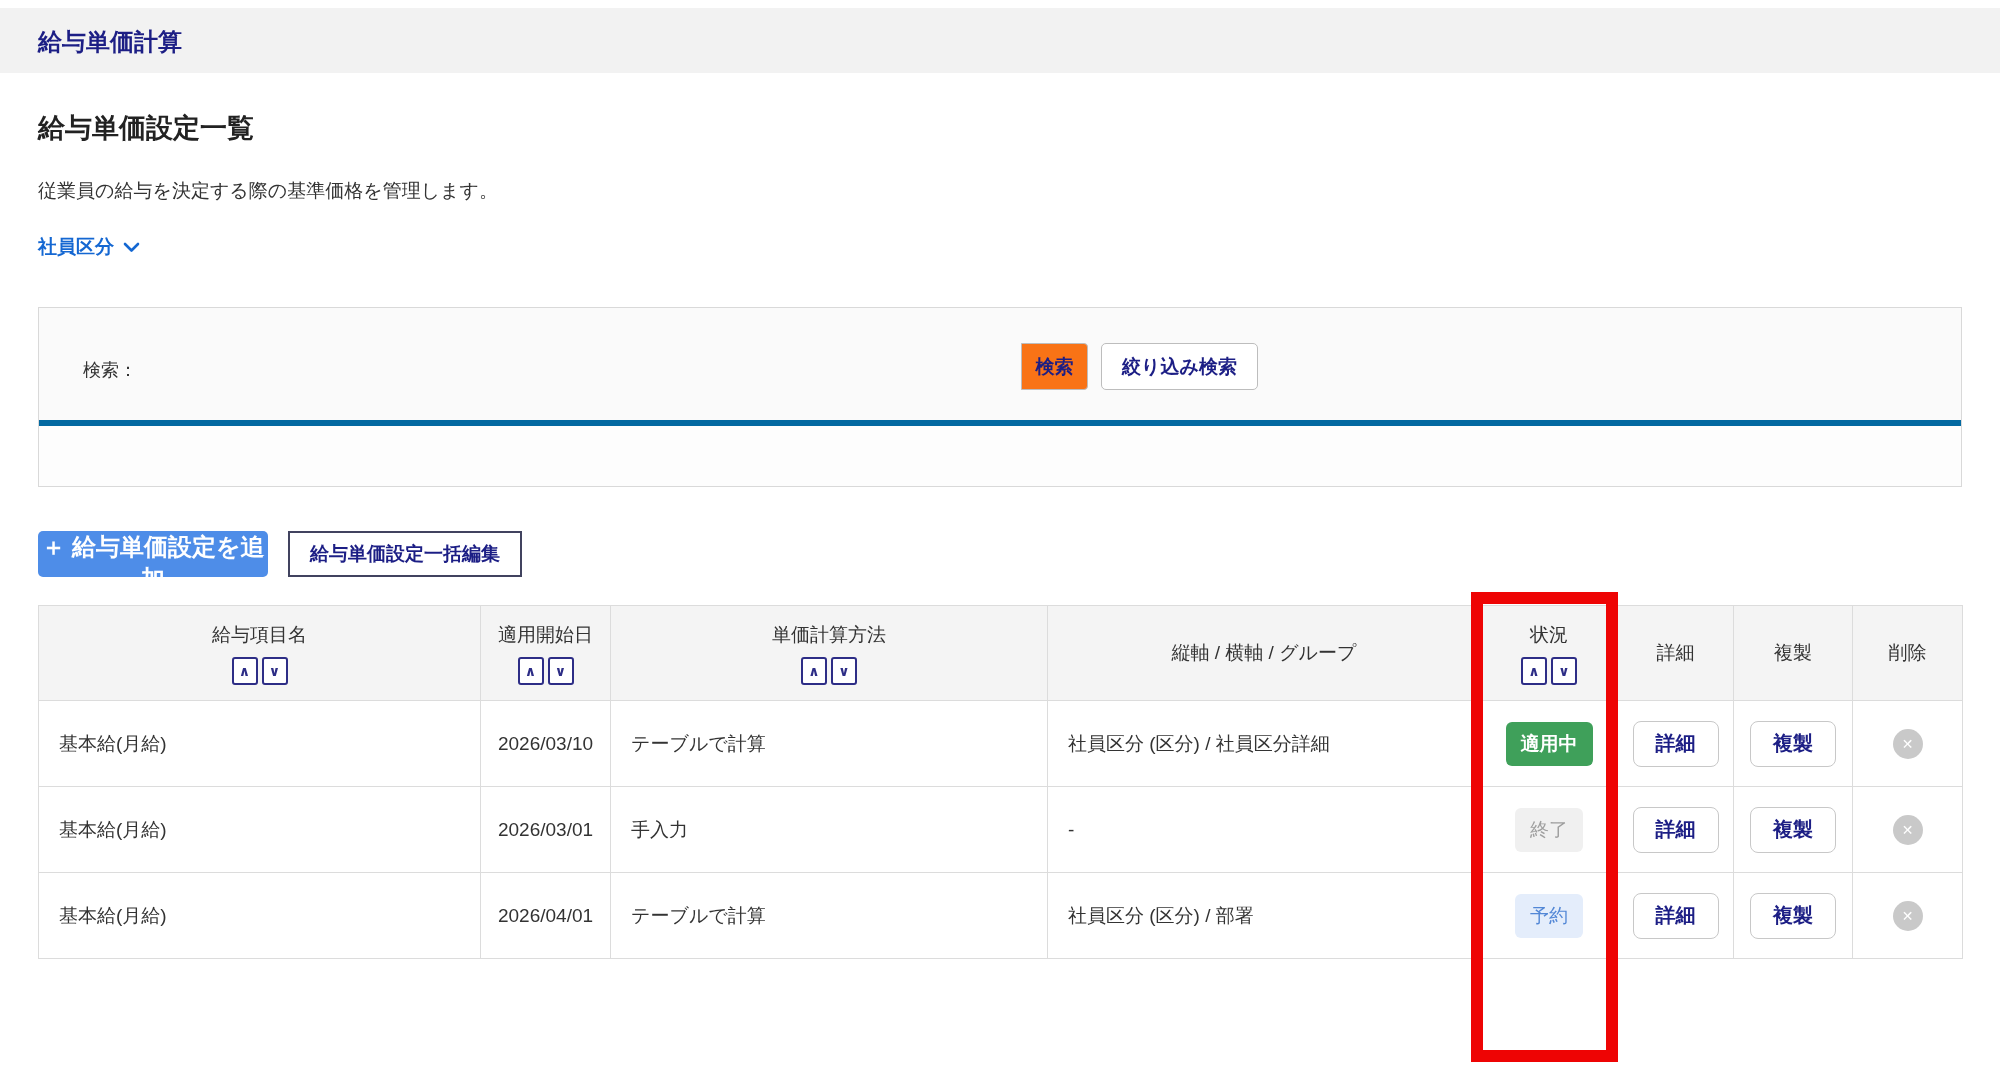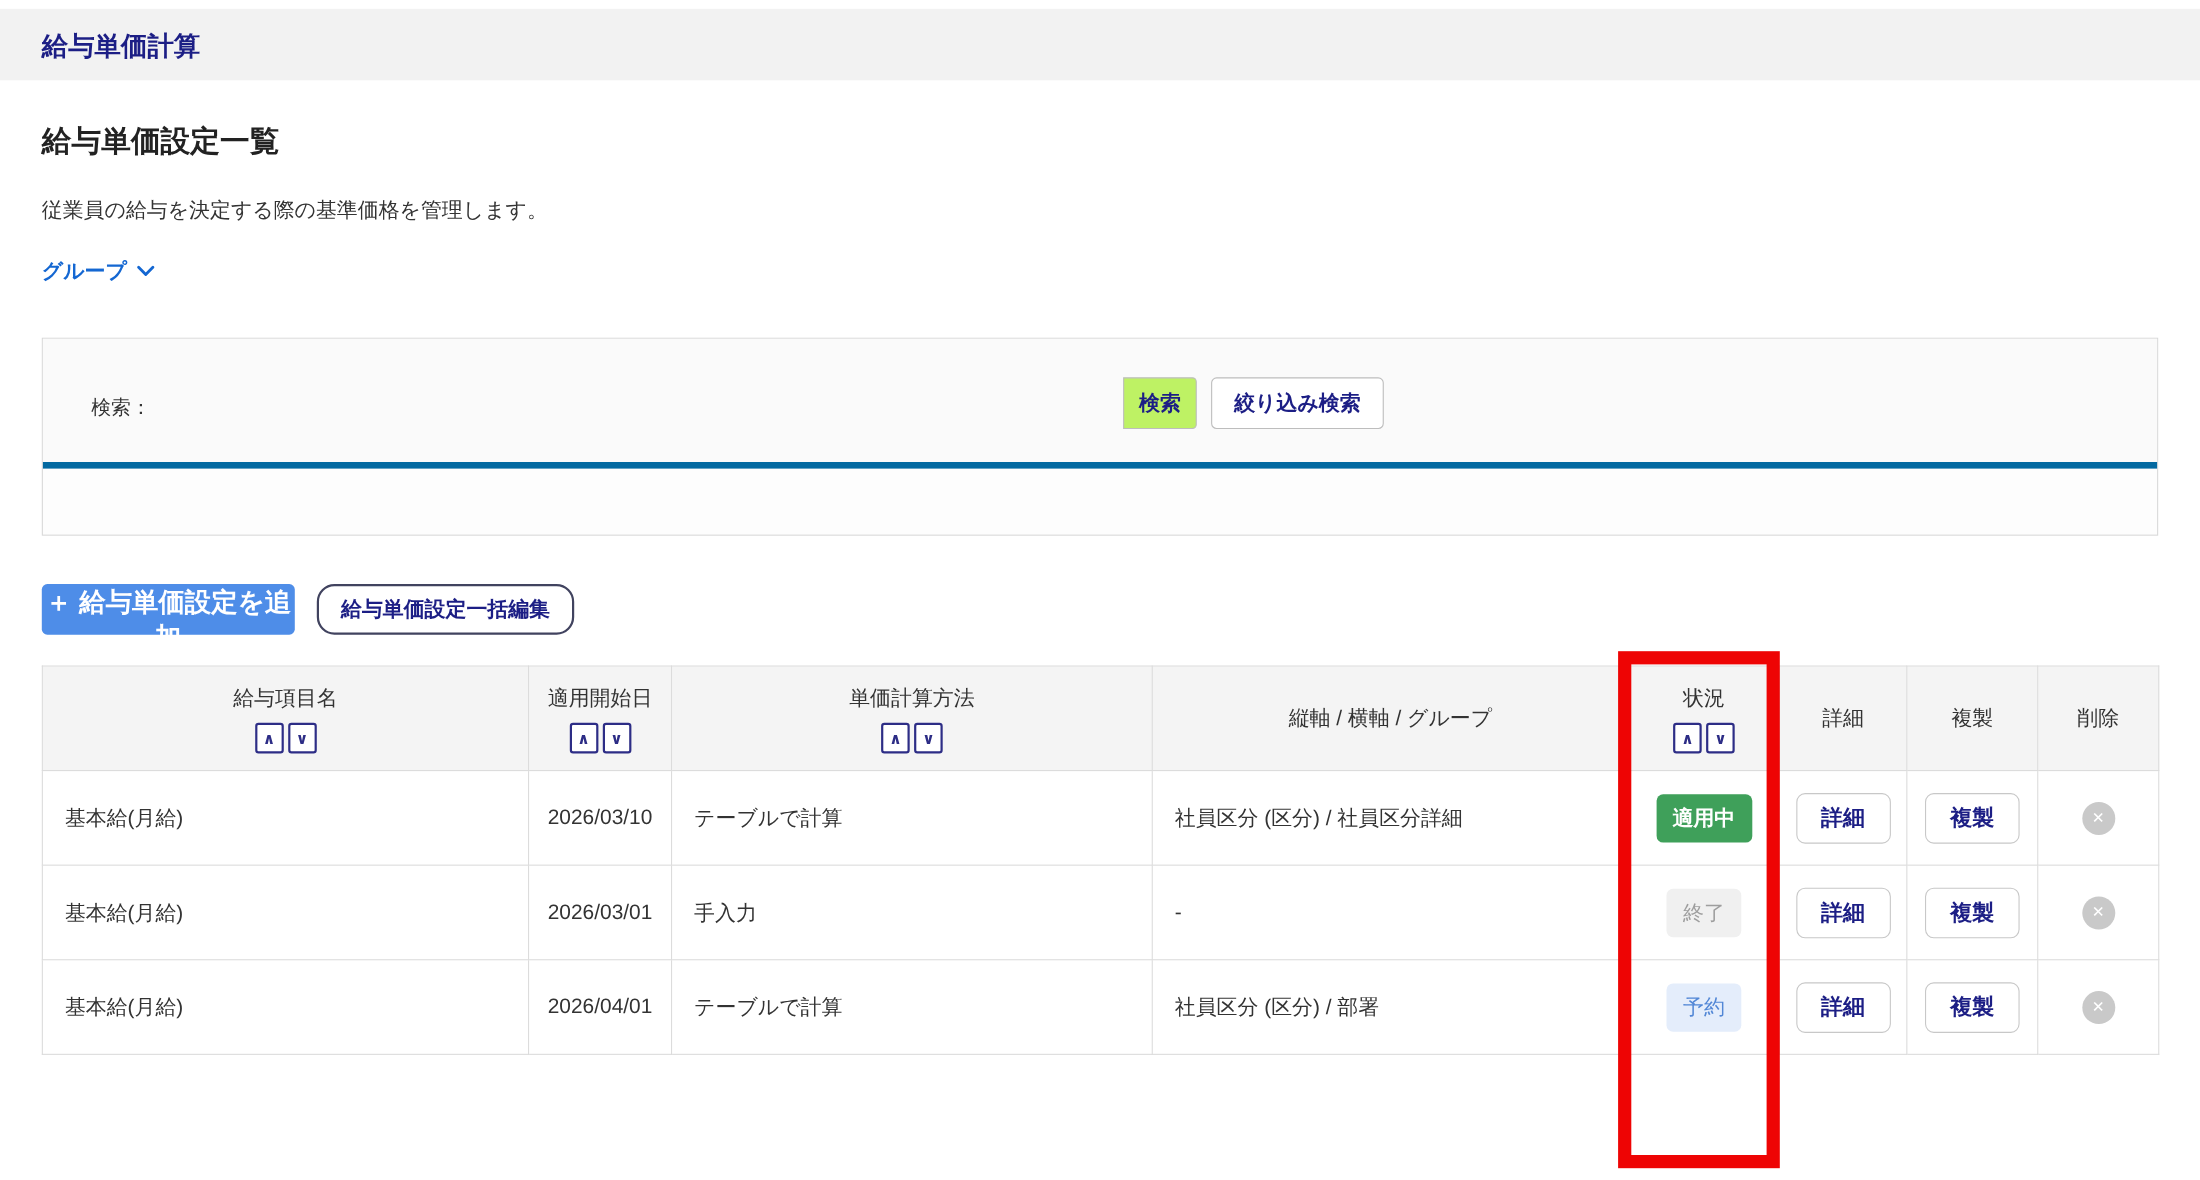--- a/index.html
+++ b/index.html
@@ -69,7 +69,7 @@
 <h1 class="page-title">給与単価設定一覧</h1>
 <p class="page-desc">従業員の給与を決定する際の基準価格を管理します。</p>
 <div class="detail-link">
-  <span>グループ</span>
+  <span>社員区分</span>
   <span>
     <svg width="17" height="11" viewBox="0 0 17 11">
         <polyline points="2,2 8.5,8.5 15,2" fill="none" stroke="#1467d2" stroke-width="2.6" stroke-linecap="round" stroke-linejoin="round"></polyline>

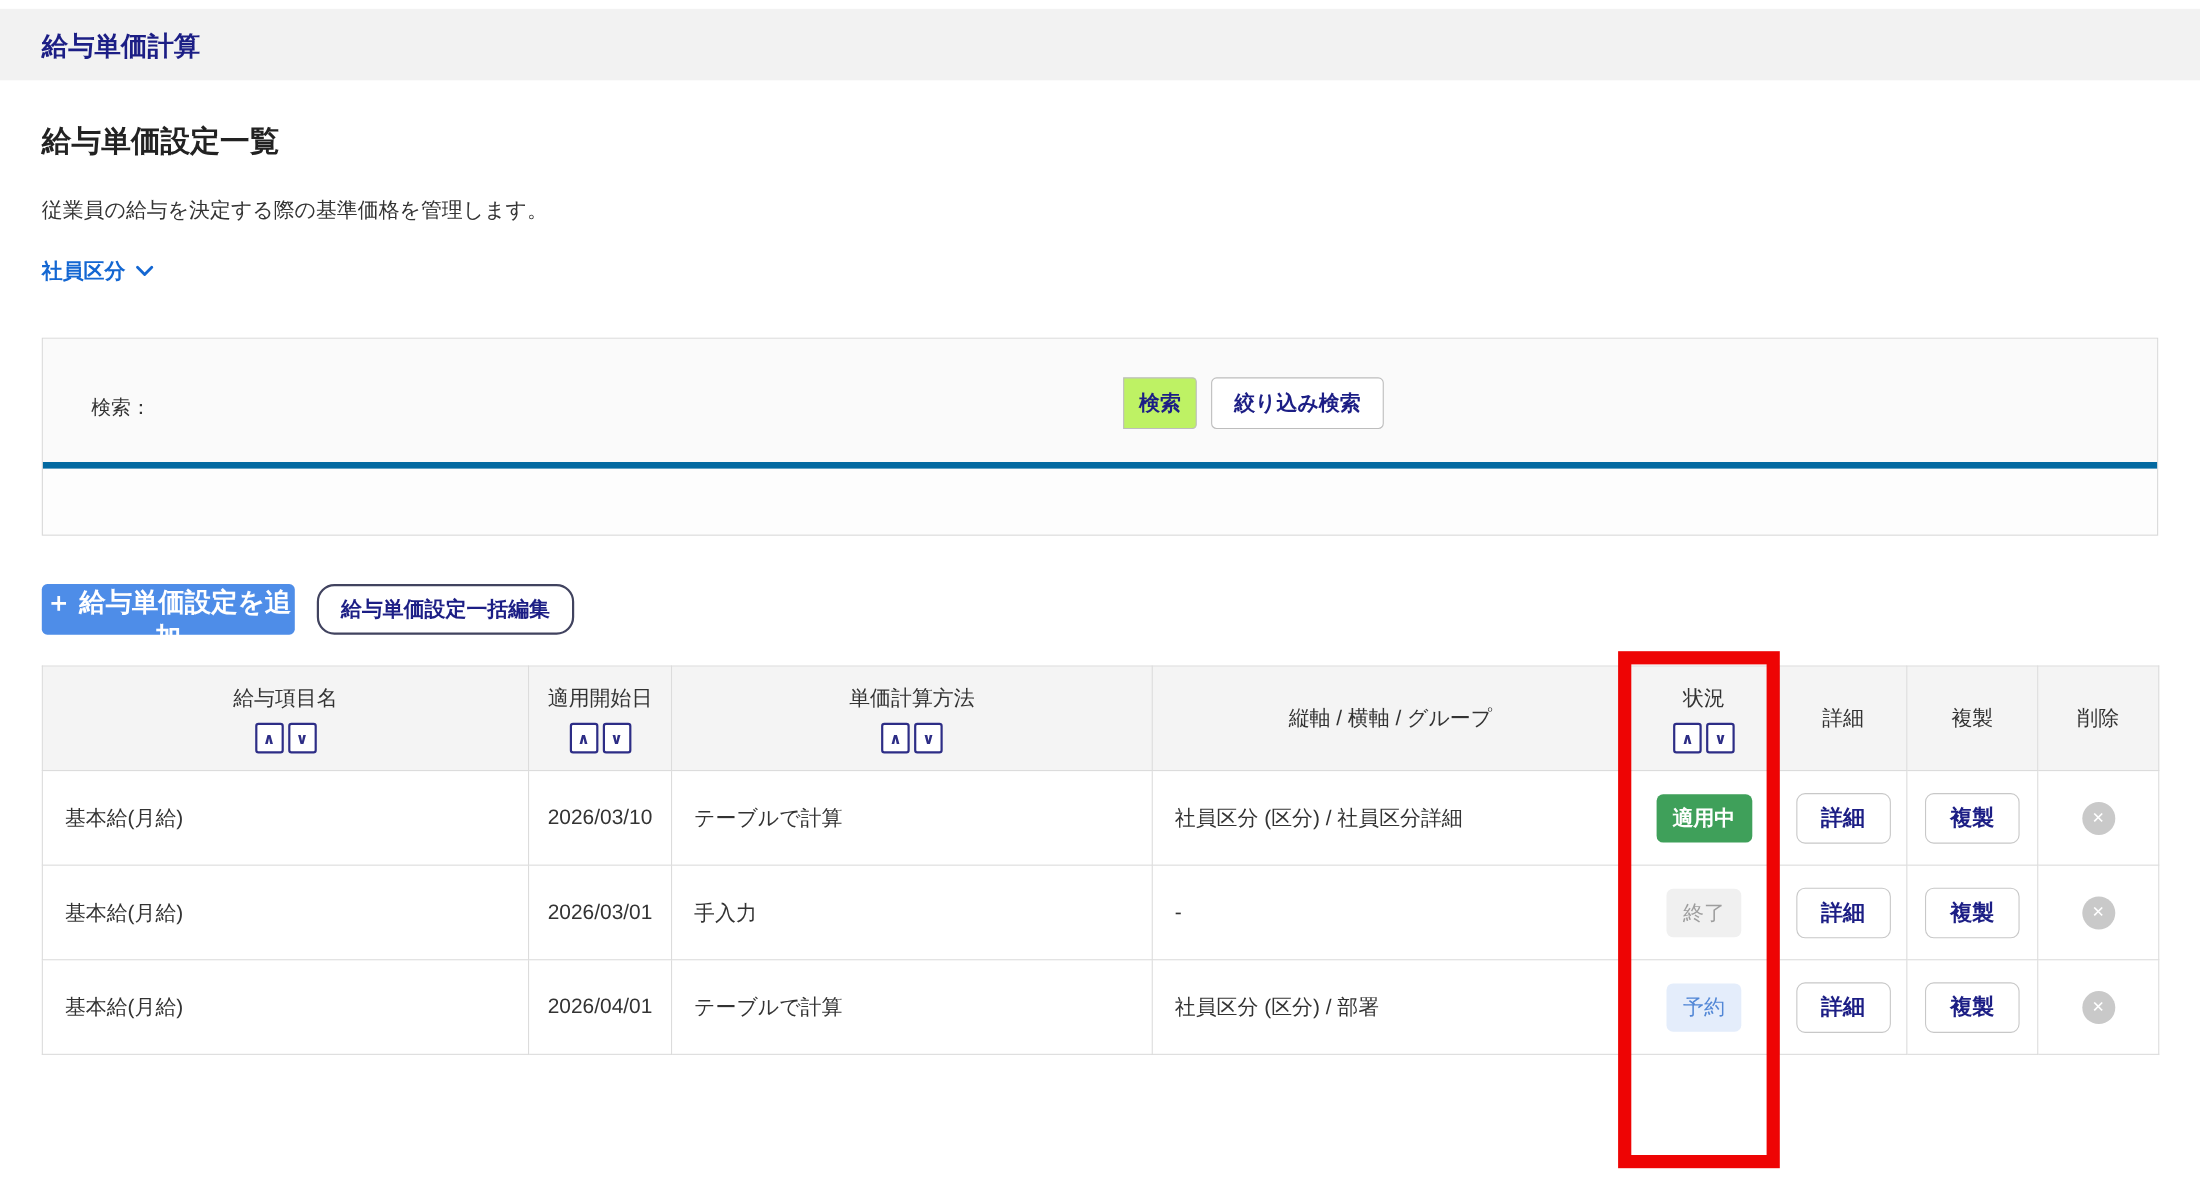--- a/index.html
+++ b/index.html
@@ -22,7 +22,7 @@
   .search-label { position:absolute; left:44px; top:50px; font-size:18px; color:#333; }
   .search-input { position:absolute; left:219px; top:35px; width:763px; height:47px; border:1px solid #bdbdbd; border-right:none; border-radius:4px 0 0 4px; background:#fff; font-size:19px; padding:0 14px; color:#333; outline:none; font-family:inherit; }
   .search-input::placeholder { color:#a8a8a8; }
-  .search-btn { position:absolute; left:982px; top:35px; width:67px; height:47px; border:1px solid #bdbdbd; border-radius:0 4px 4px 0; background:#bef264; font-size:19px; font-weight:bold; color:#1c1e85; cursor:pointer; font-family:inherit; }
+  .search-btn { position:absolute; left:982px; top:35px; width:67px; height:47px; border:1px solid #bdbdbd; border-radius:0 4px 4px 0; background:#f97316; font-size:19px; font-weight:bold; color:#1c1e85; cursor:pointer; font-family:inherit; }
   .filter-btn { position:absolute; left:1062px; top:35px; height:47px; padding:0 20px; border:1px solid #bdbdbd; border-radius:5px; background:#fff; font-size:19px; font-weight:bold; color:#1c1e85; cursor:pointer; font-family:inherit; }
   .current-row { position:absolute; left:0; top:118px; width:100%; height:61px; }
   .current-label { position:absolute; left:44px; top:20px; font-size:17px; color:#333; }

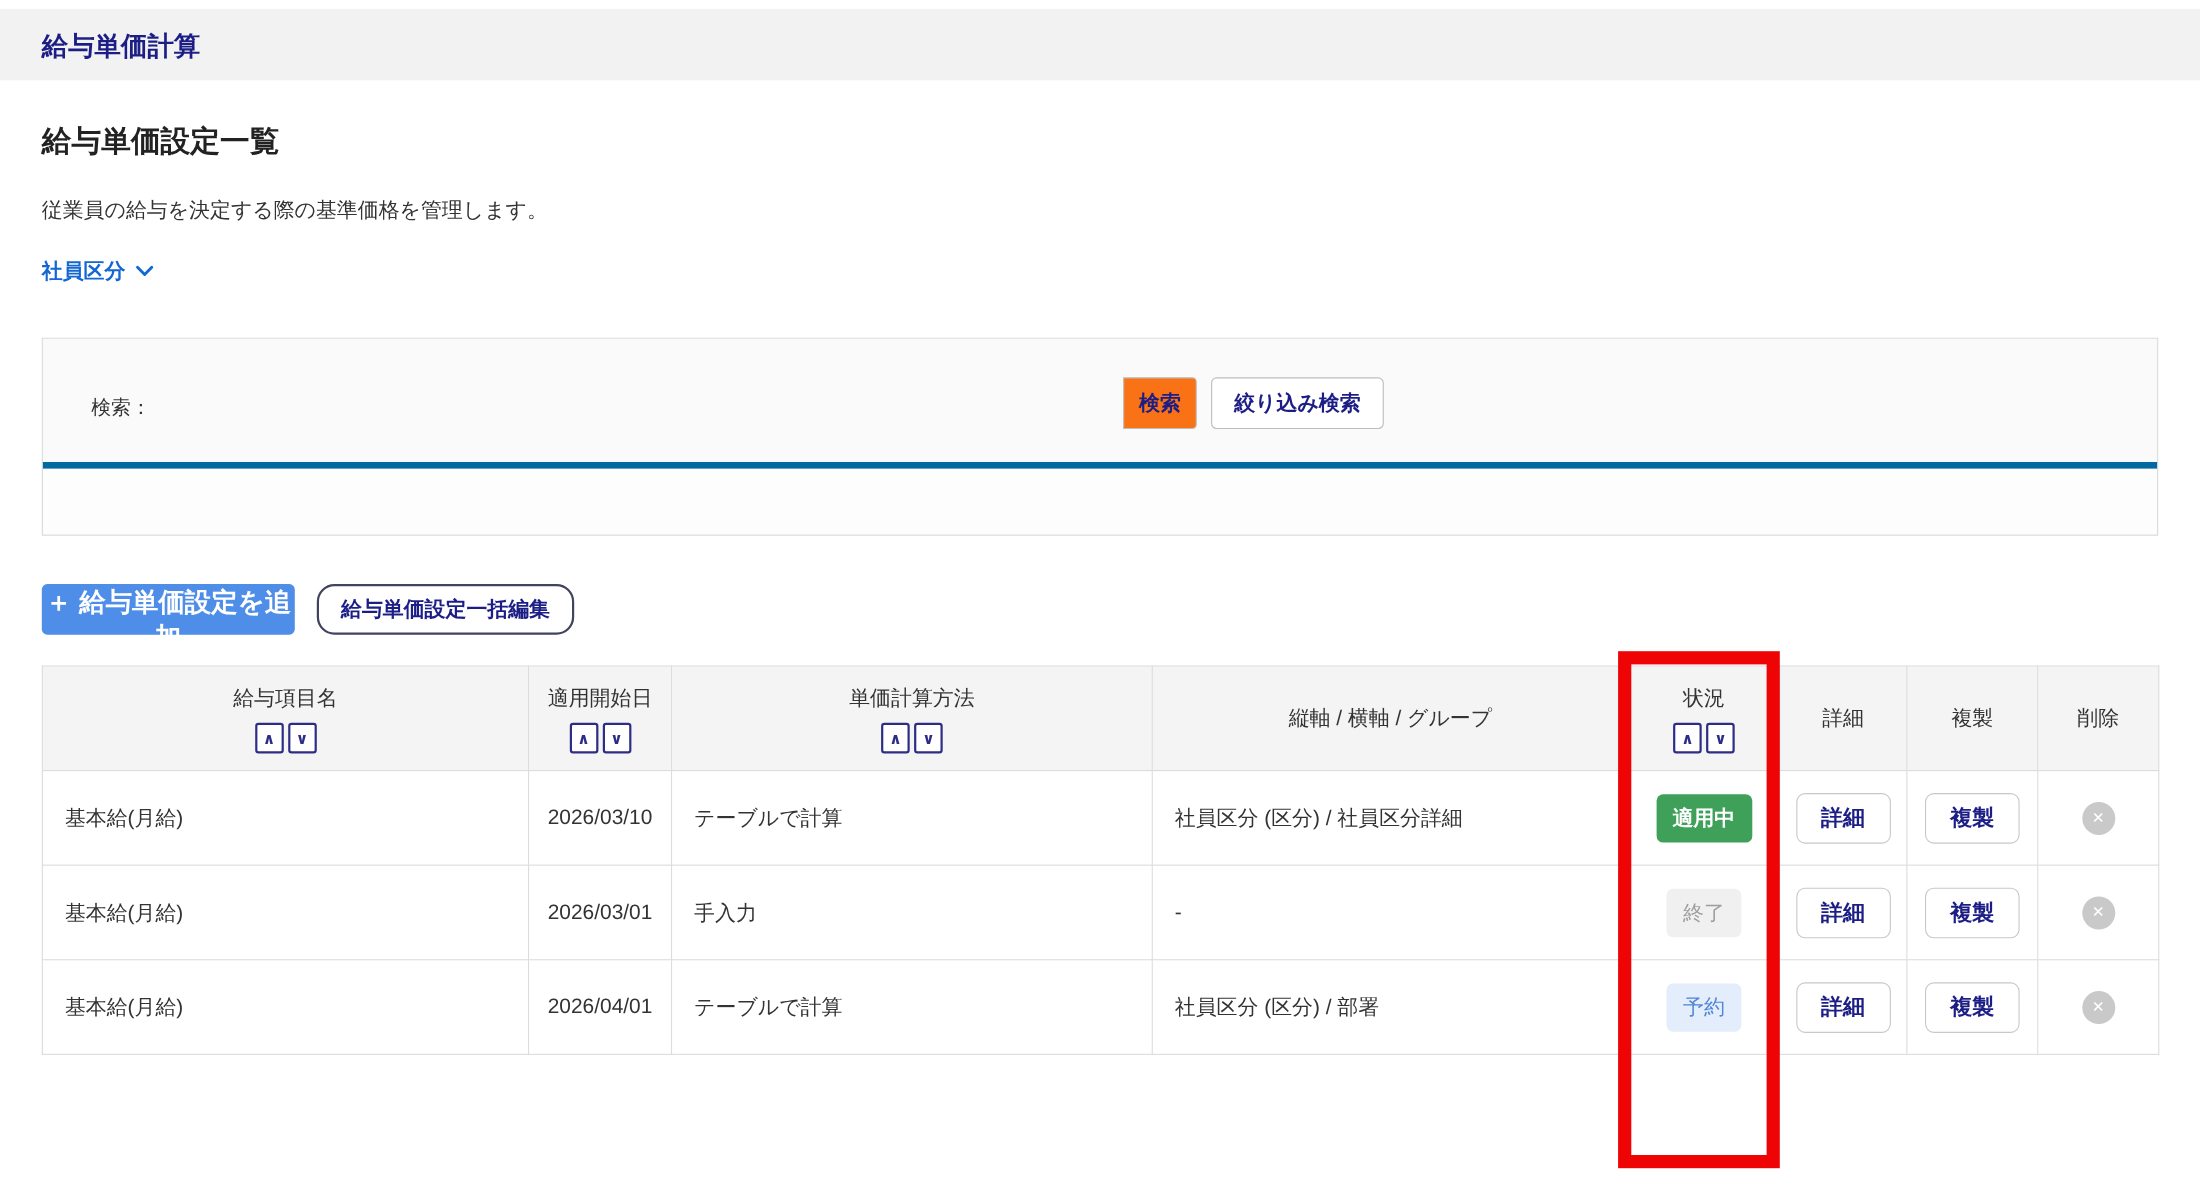--- a/index.html
+++ b/index.html
@@ -35,7 +35,7 @@
 
   
   .add-btn { position:absolute; left:38px; top:531px; width:230px; height:46px; background:#4e8de8; border:none; border-radius:5px; color:#fff; font-size:24px; font-weight:bold; cursor:pointer; font-family:inherit; }
-  .bulk-btn { position:absolute; left:288px; top:531px; width:234px; height:46px; background:#fff; border:2px solid #41435f; border-radius:16px; color:#1c1e85; font-size:19px; font-weight:bold; cursor:pointer; font-family:inherit; }
+  .bulk-btn { position:absolute; left:288px; top:531px; width:234px; height:46px; background:#fff; border:2px solid #41435f; border-radius:0; color:#1c1e85; font-size:19px; font-weight:bold; cursor:pointer; font-family:inherit; }
 
   
   table.list { position:absolute; left:38px; top:605px; width:1924px; border-collapse:collapse; table-layout:fixed; background:#fff; }

